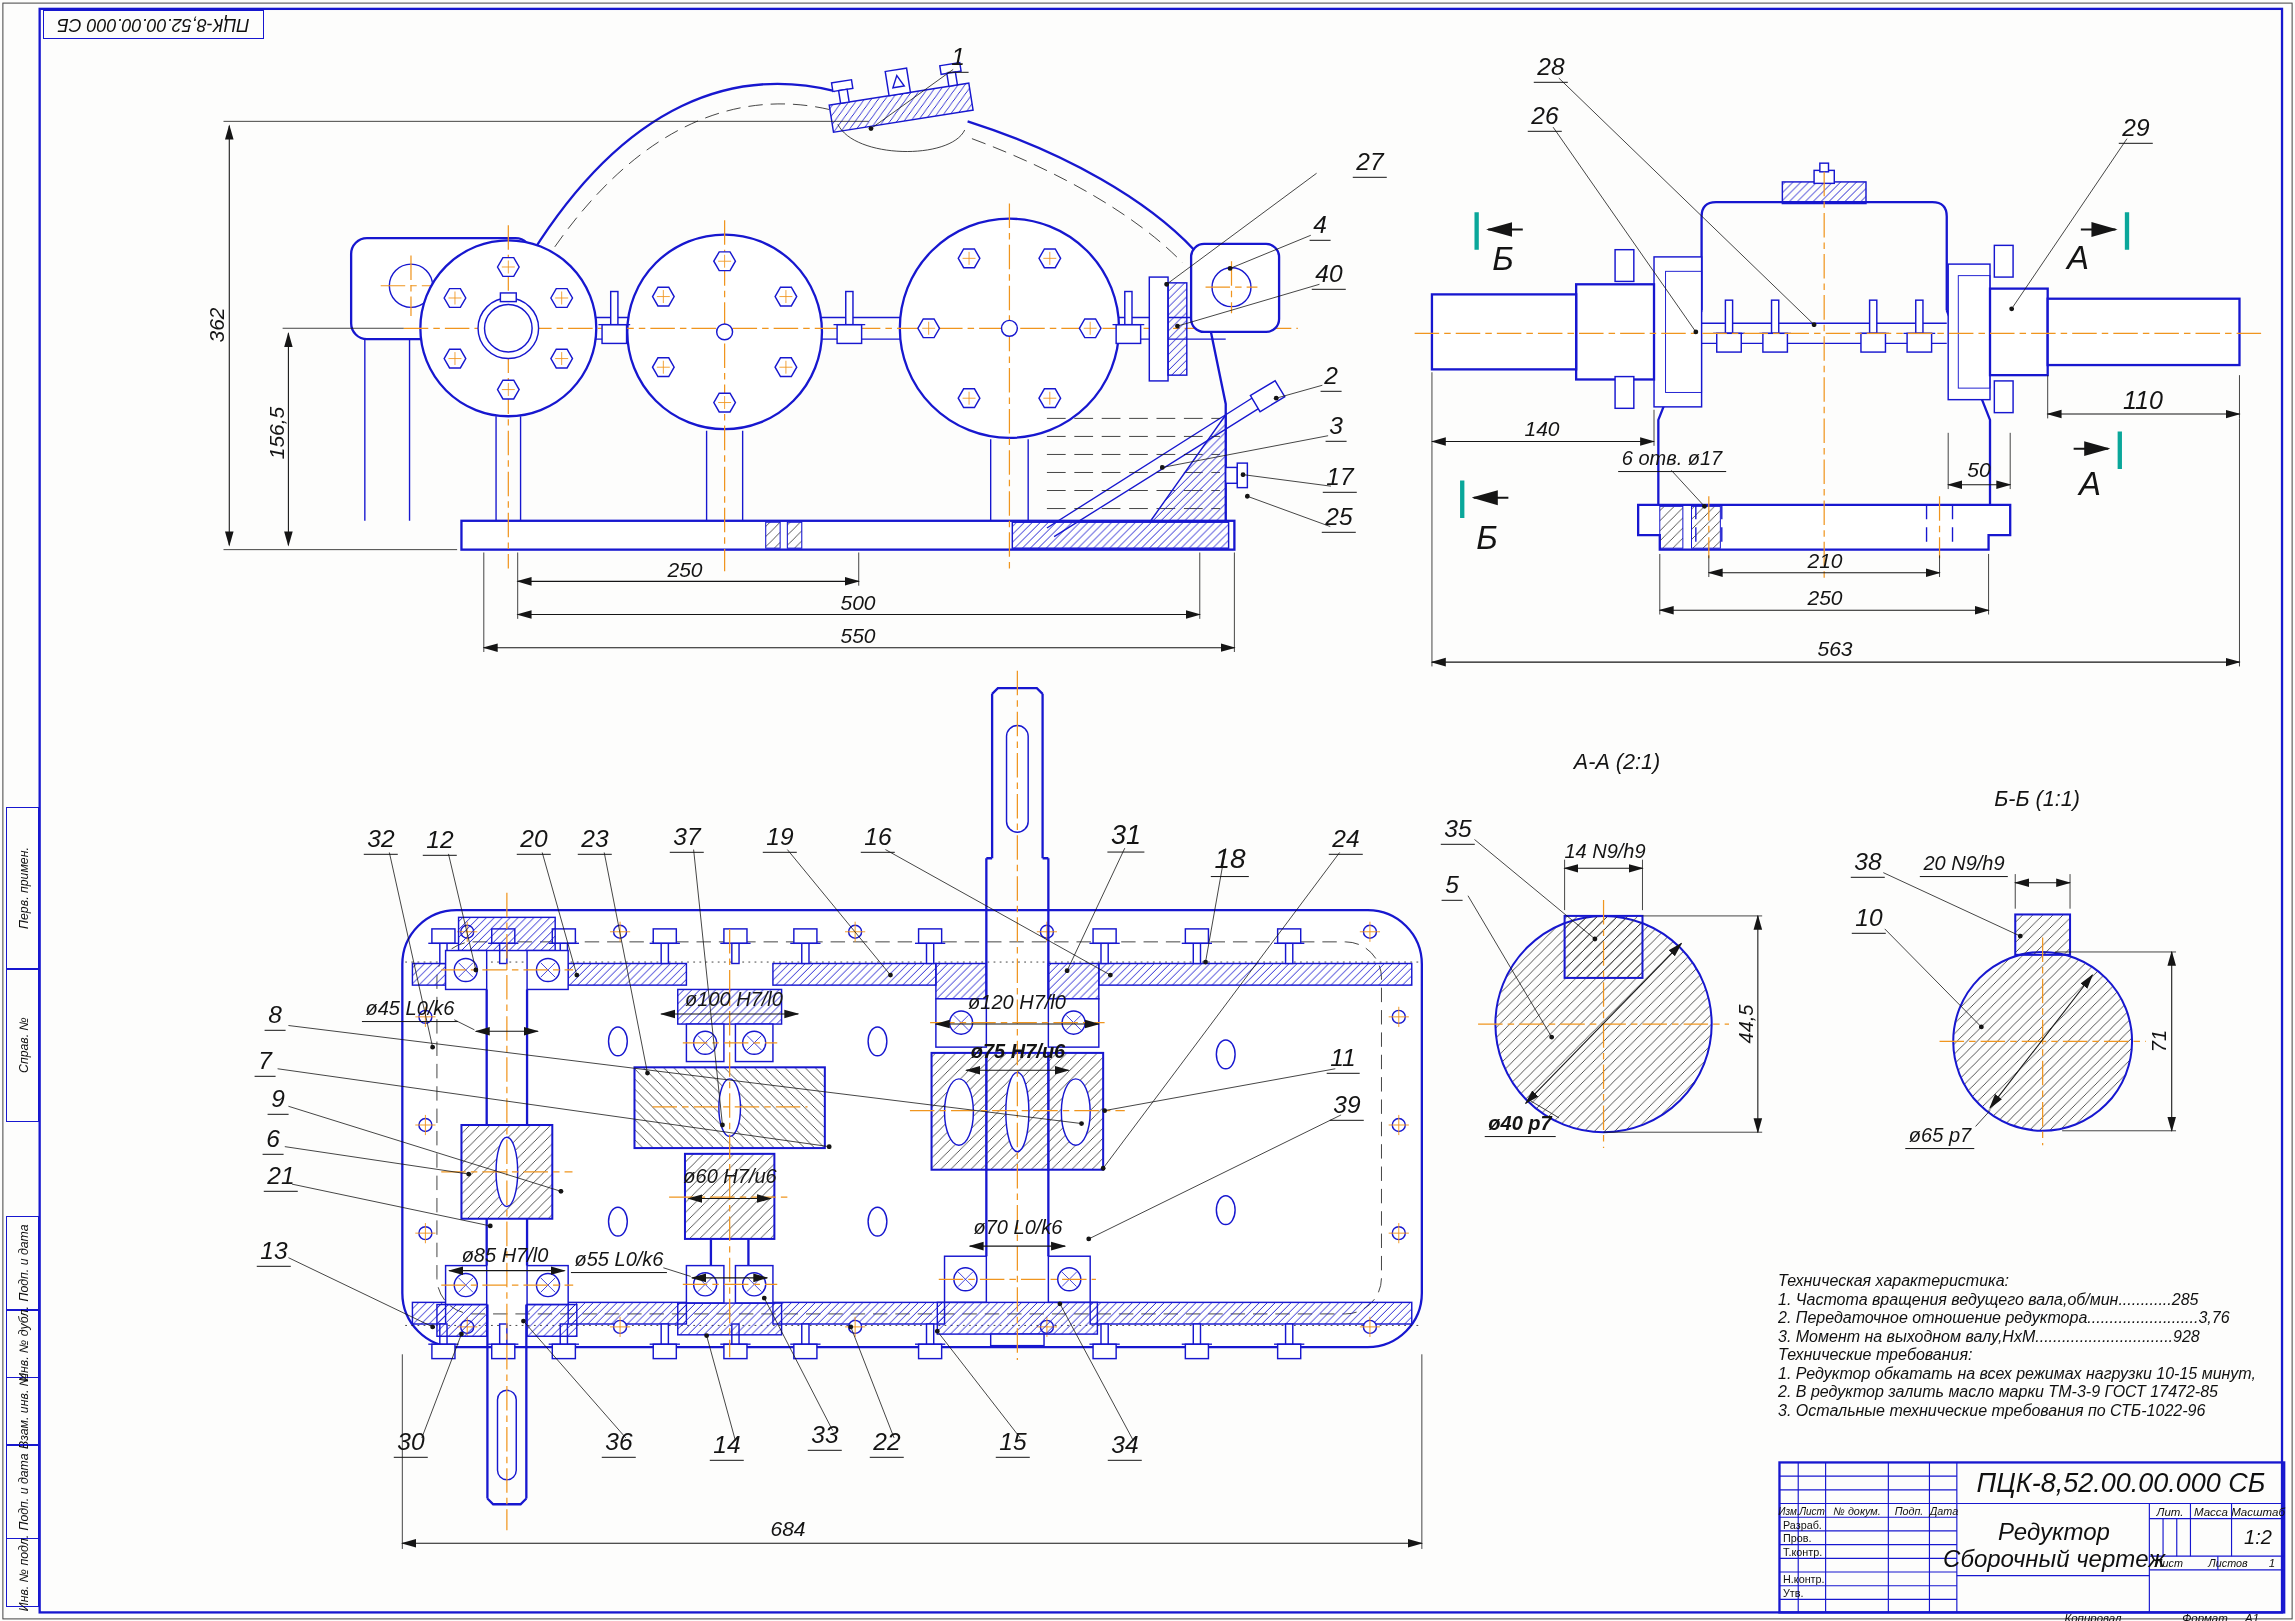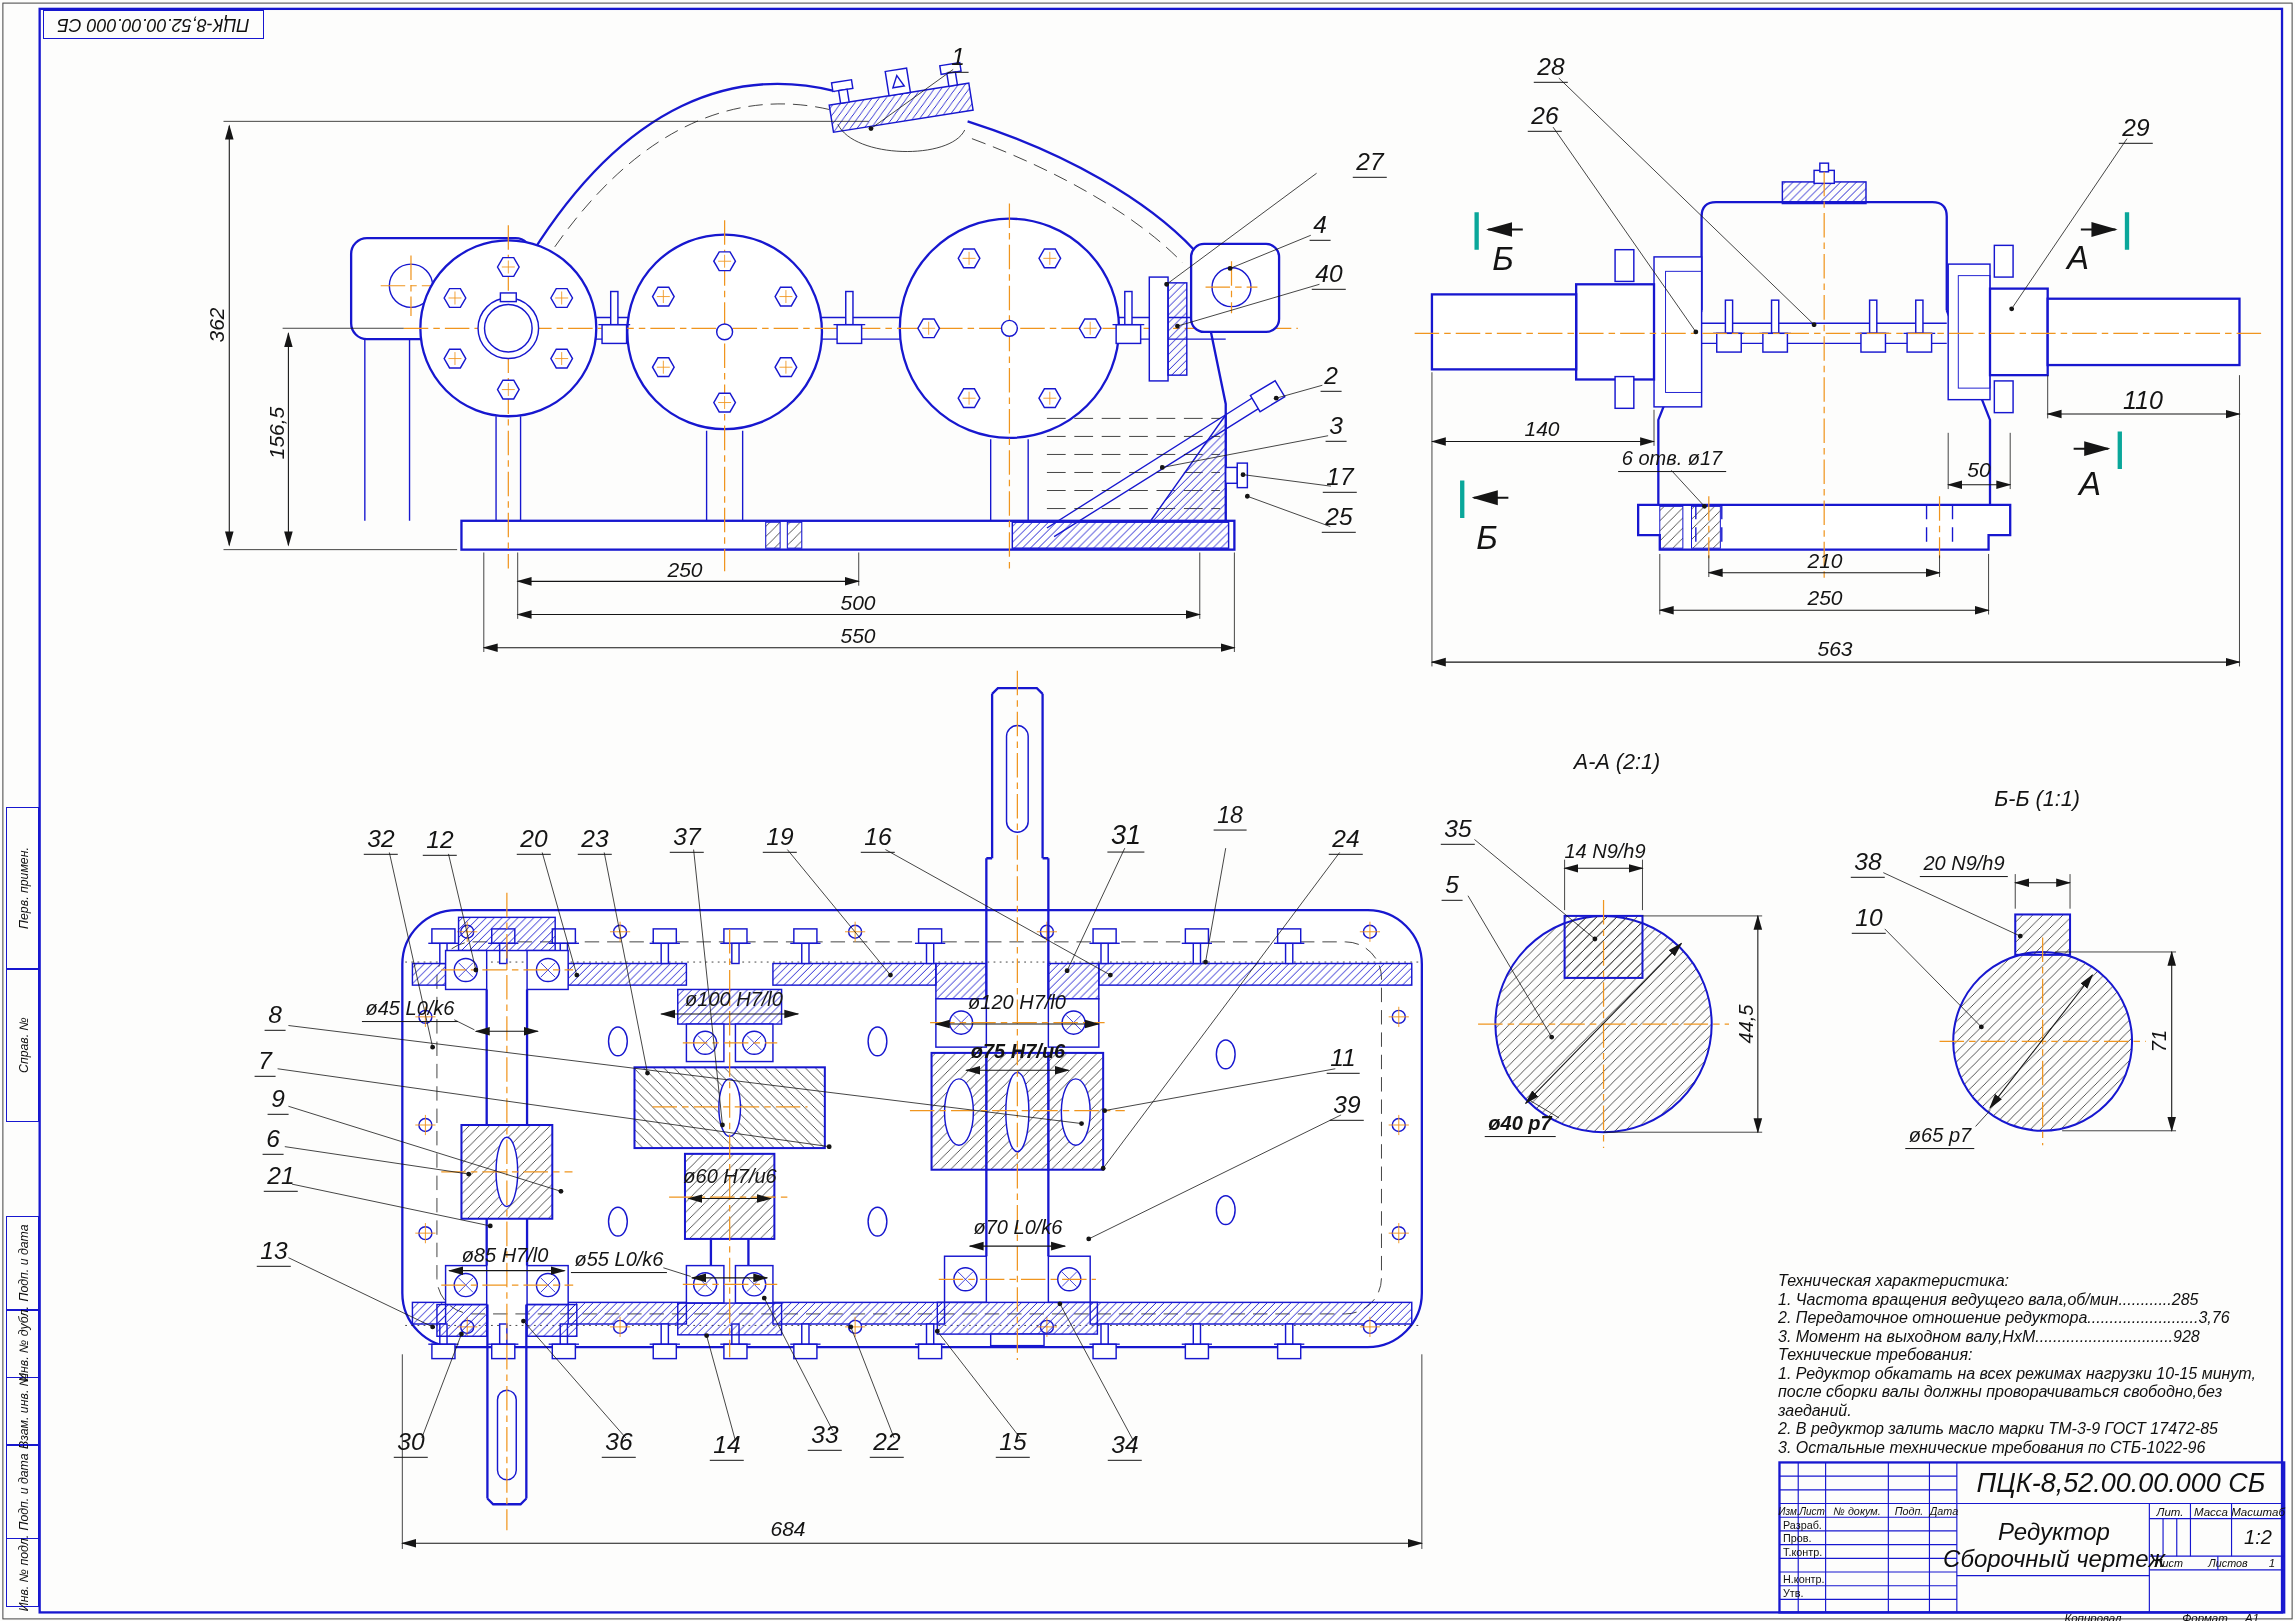--- a/index.html
+++ b/index.html
@@ -505,7 +505,7 @@
       <span class="lbl u" style="left: 780px; top: 839px; font-size: 24.5px;">19</span>
       <span class="lbl u" style="left: 878px; top: 839px; font-size: 24.5px;">16</span>
       <span class="lbl u" style="left: 1126px; top: 837px; font-size: 27px;">31</span>
-      <span class="lbl u" style="left: 1230px; top: 817px; font-size: 23px;">18</span>
+      <span class="lbl u" style="left: 1230px; top: 861px; font-size: 28px;">18</span>
       <span class="lbl u" style="left: 1346px; top: 841px; font-size: 24.5px;">24</span>
       <span class="lbl u" style="left: 275px; top: 1017px; font-size: 24.5px;">8</span>
       <span class="lbl u" style="left: 265px; top: 1063px; font-size: 24.5px;">7</span>

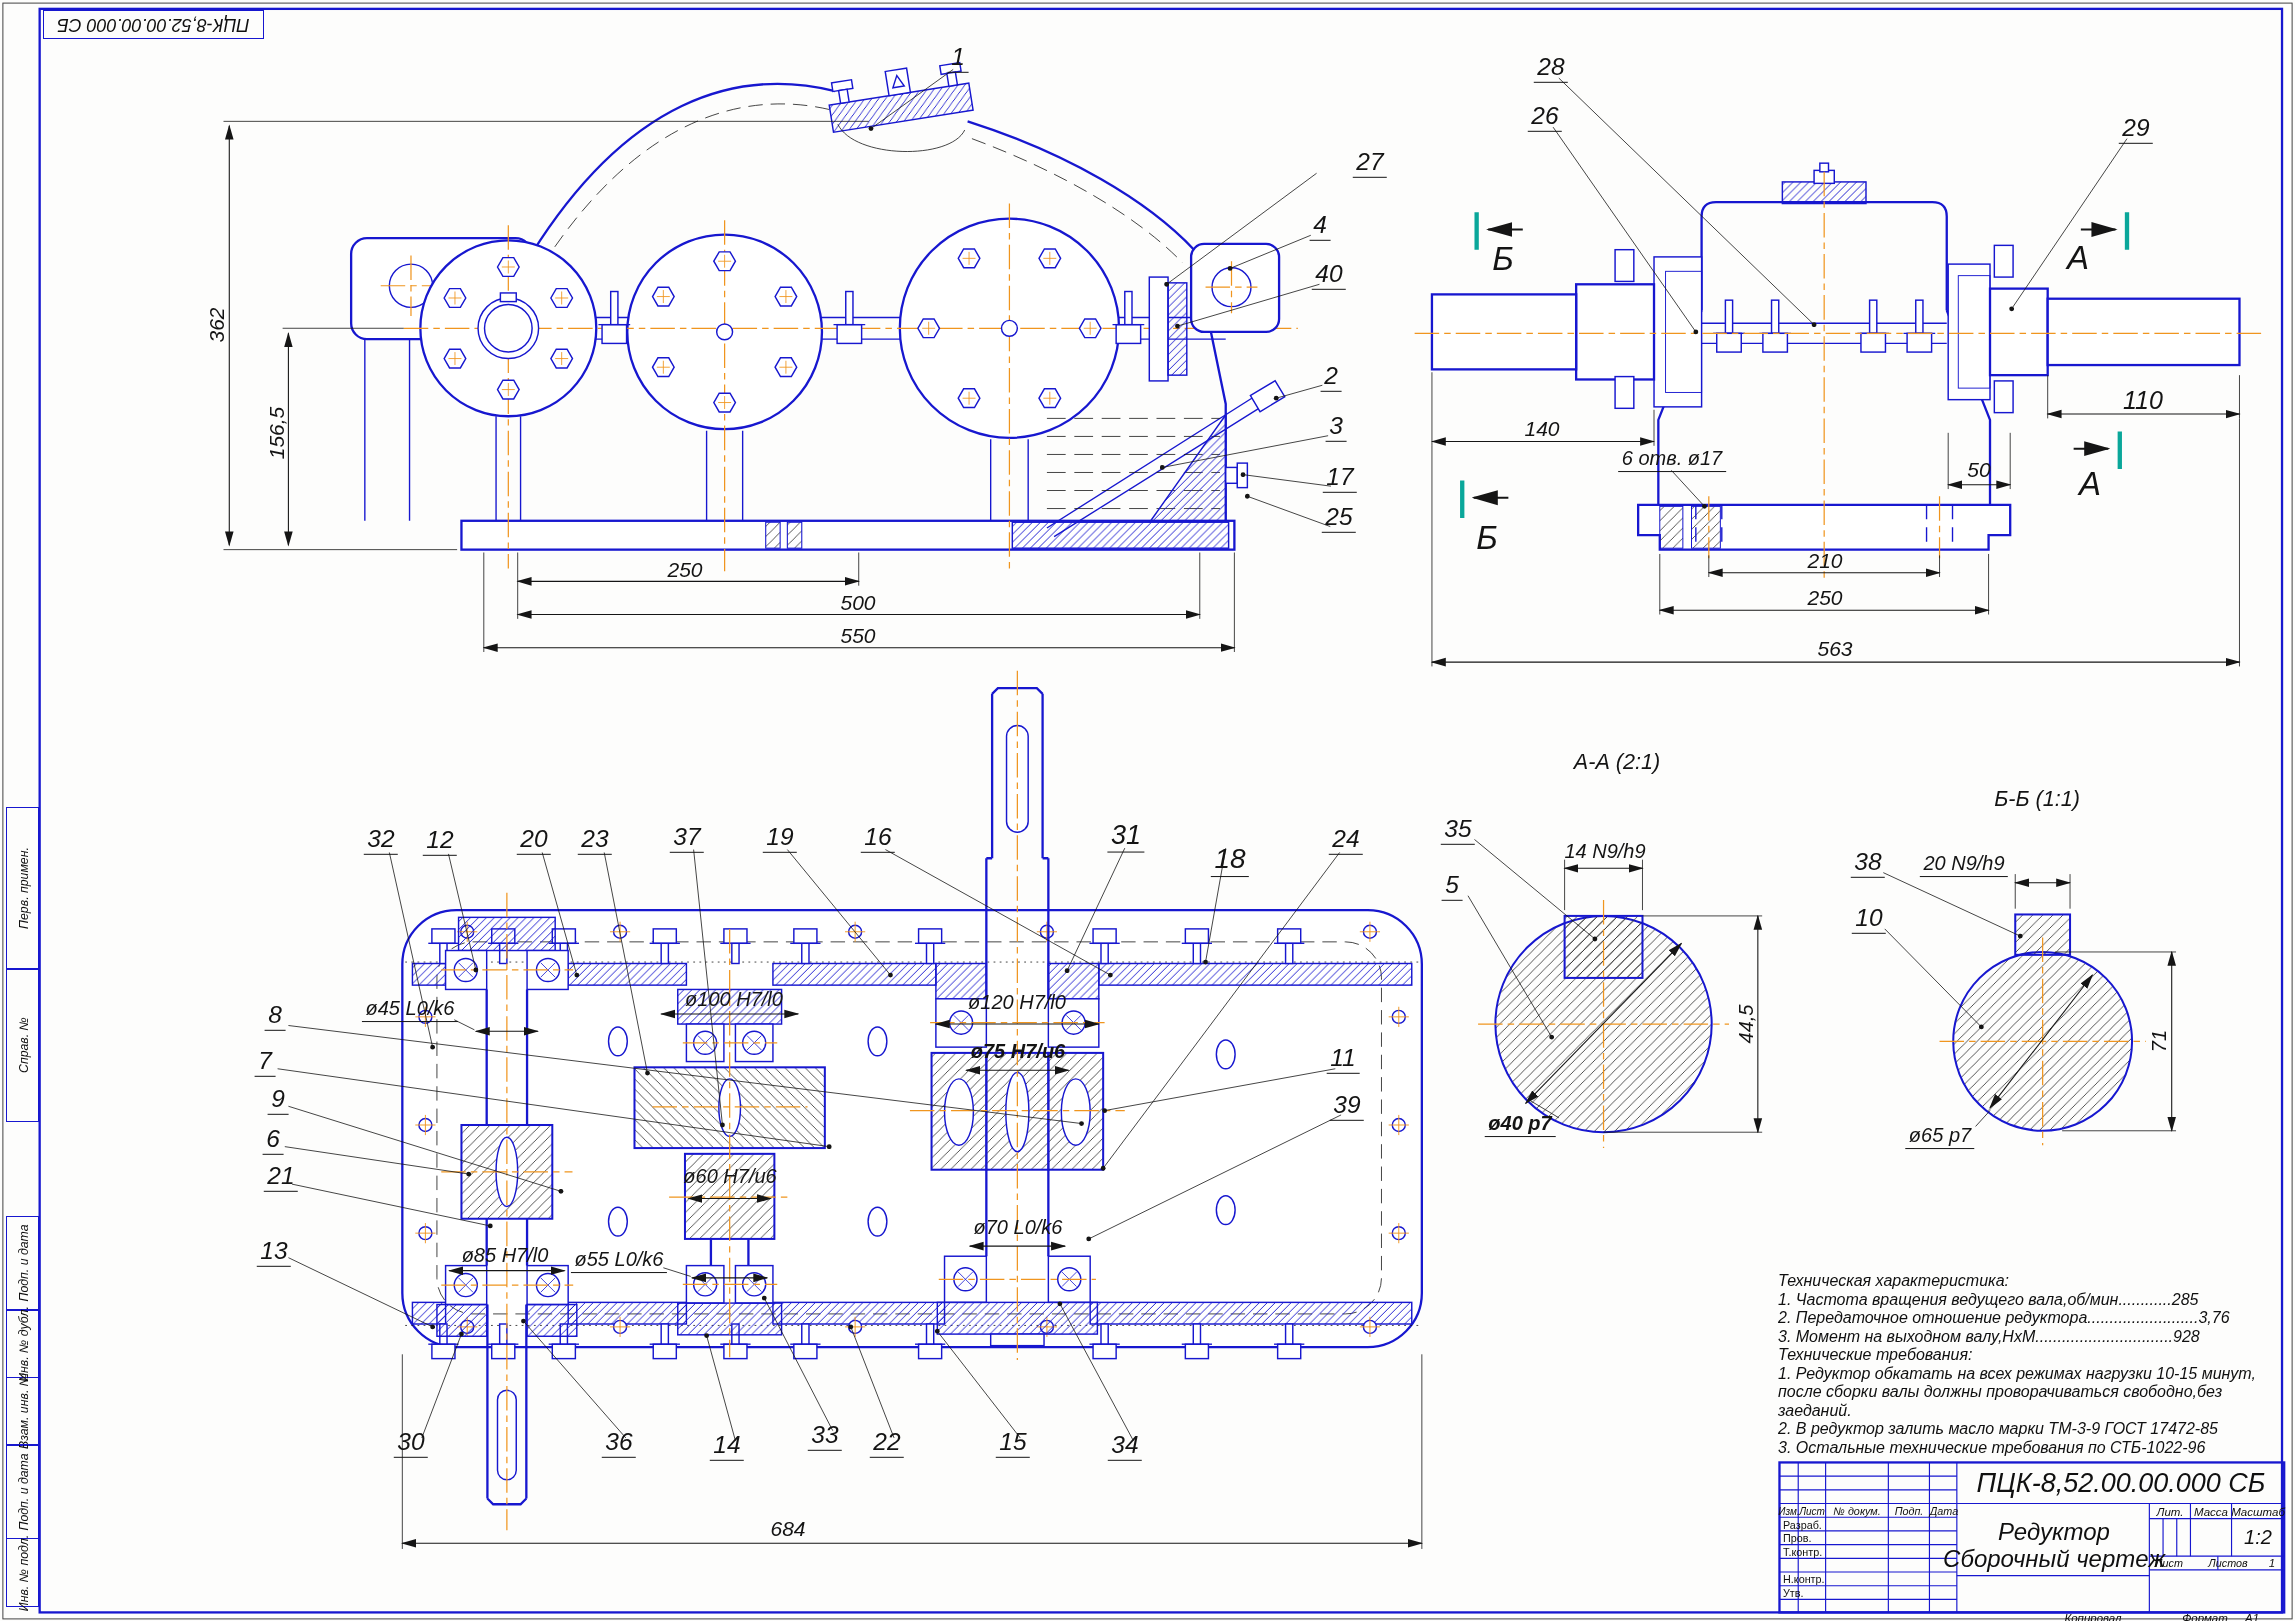--- a/index.html
+++ b/index.html
@@ -440,7 +440,6 @@
     <div>3. Момент на выходном валу,НхМ...............................928</div>
     <div>Технические требования:</div>
     <div>1. Редуктор обкатать на всех режимах нагрузки 10-15 минут,</div>
-    <div>после сборки валы должны проворачиваться свободно,без заеданий.</div>
     <div>2. В редуктор залить масло марки ТМ-3-9 ГОСТ 17472-85</div>
     <div>3. Остальные технические требования по СТБ-1022-96</div>
   </div>

